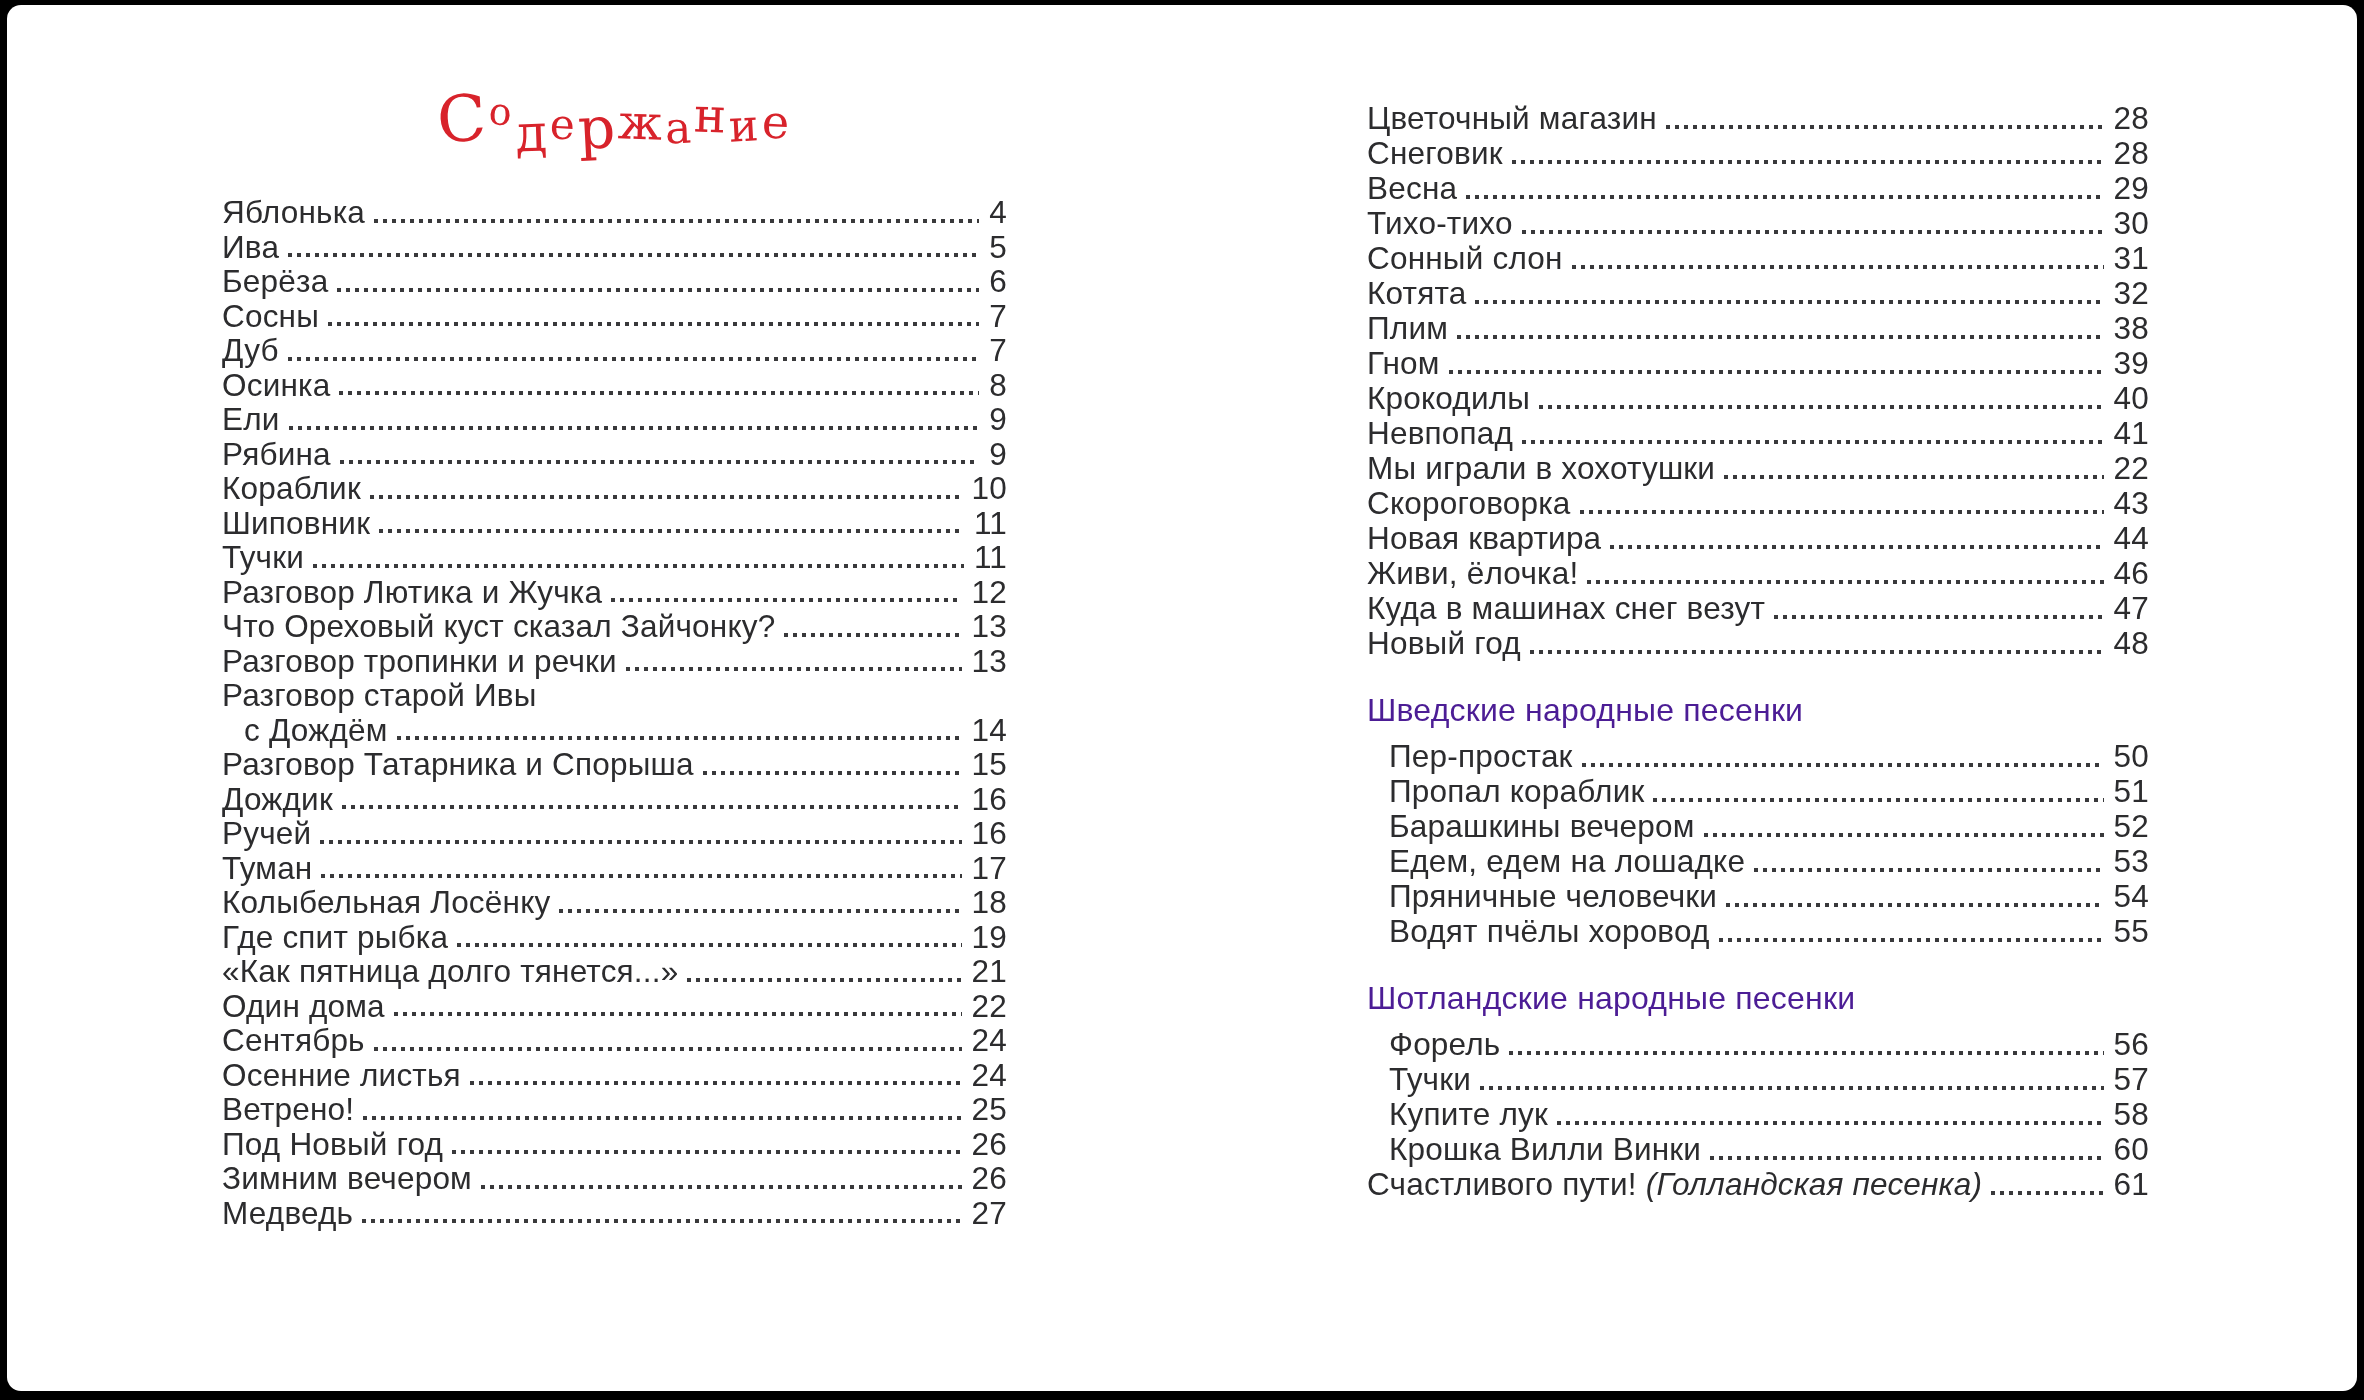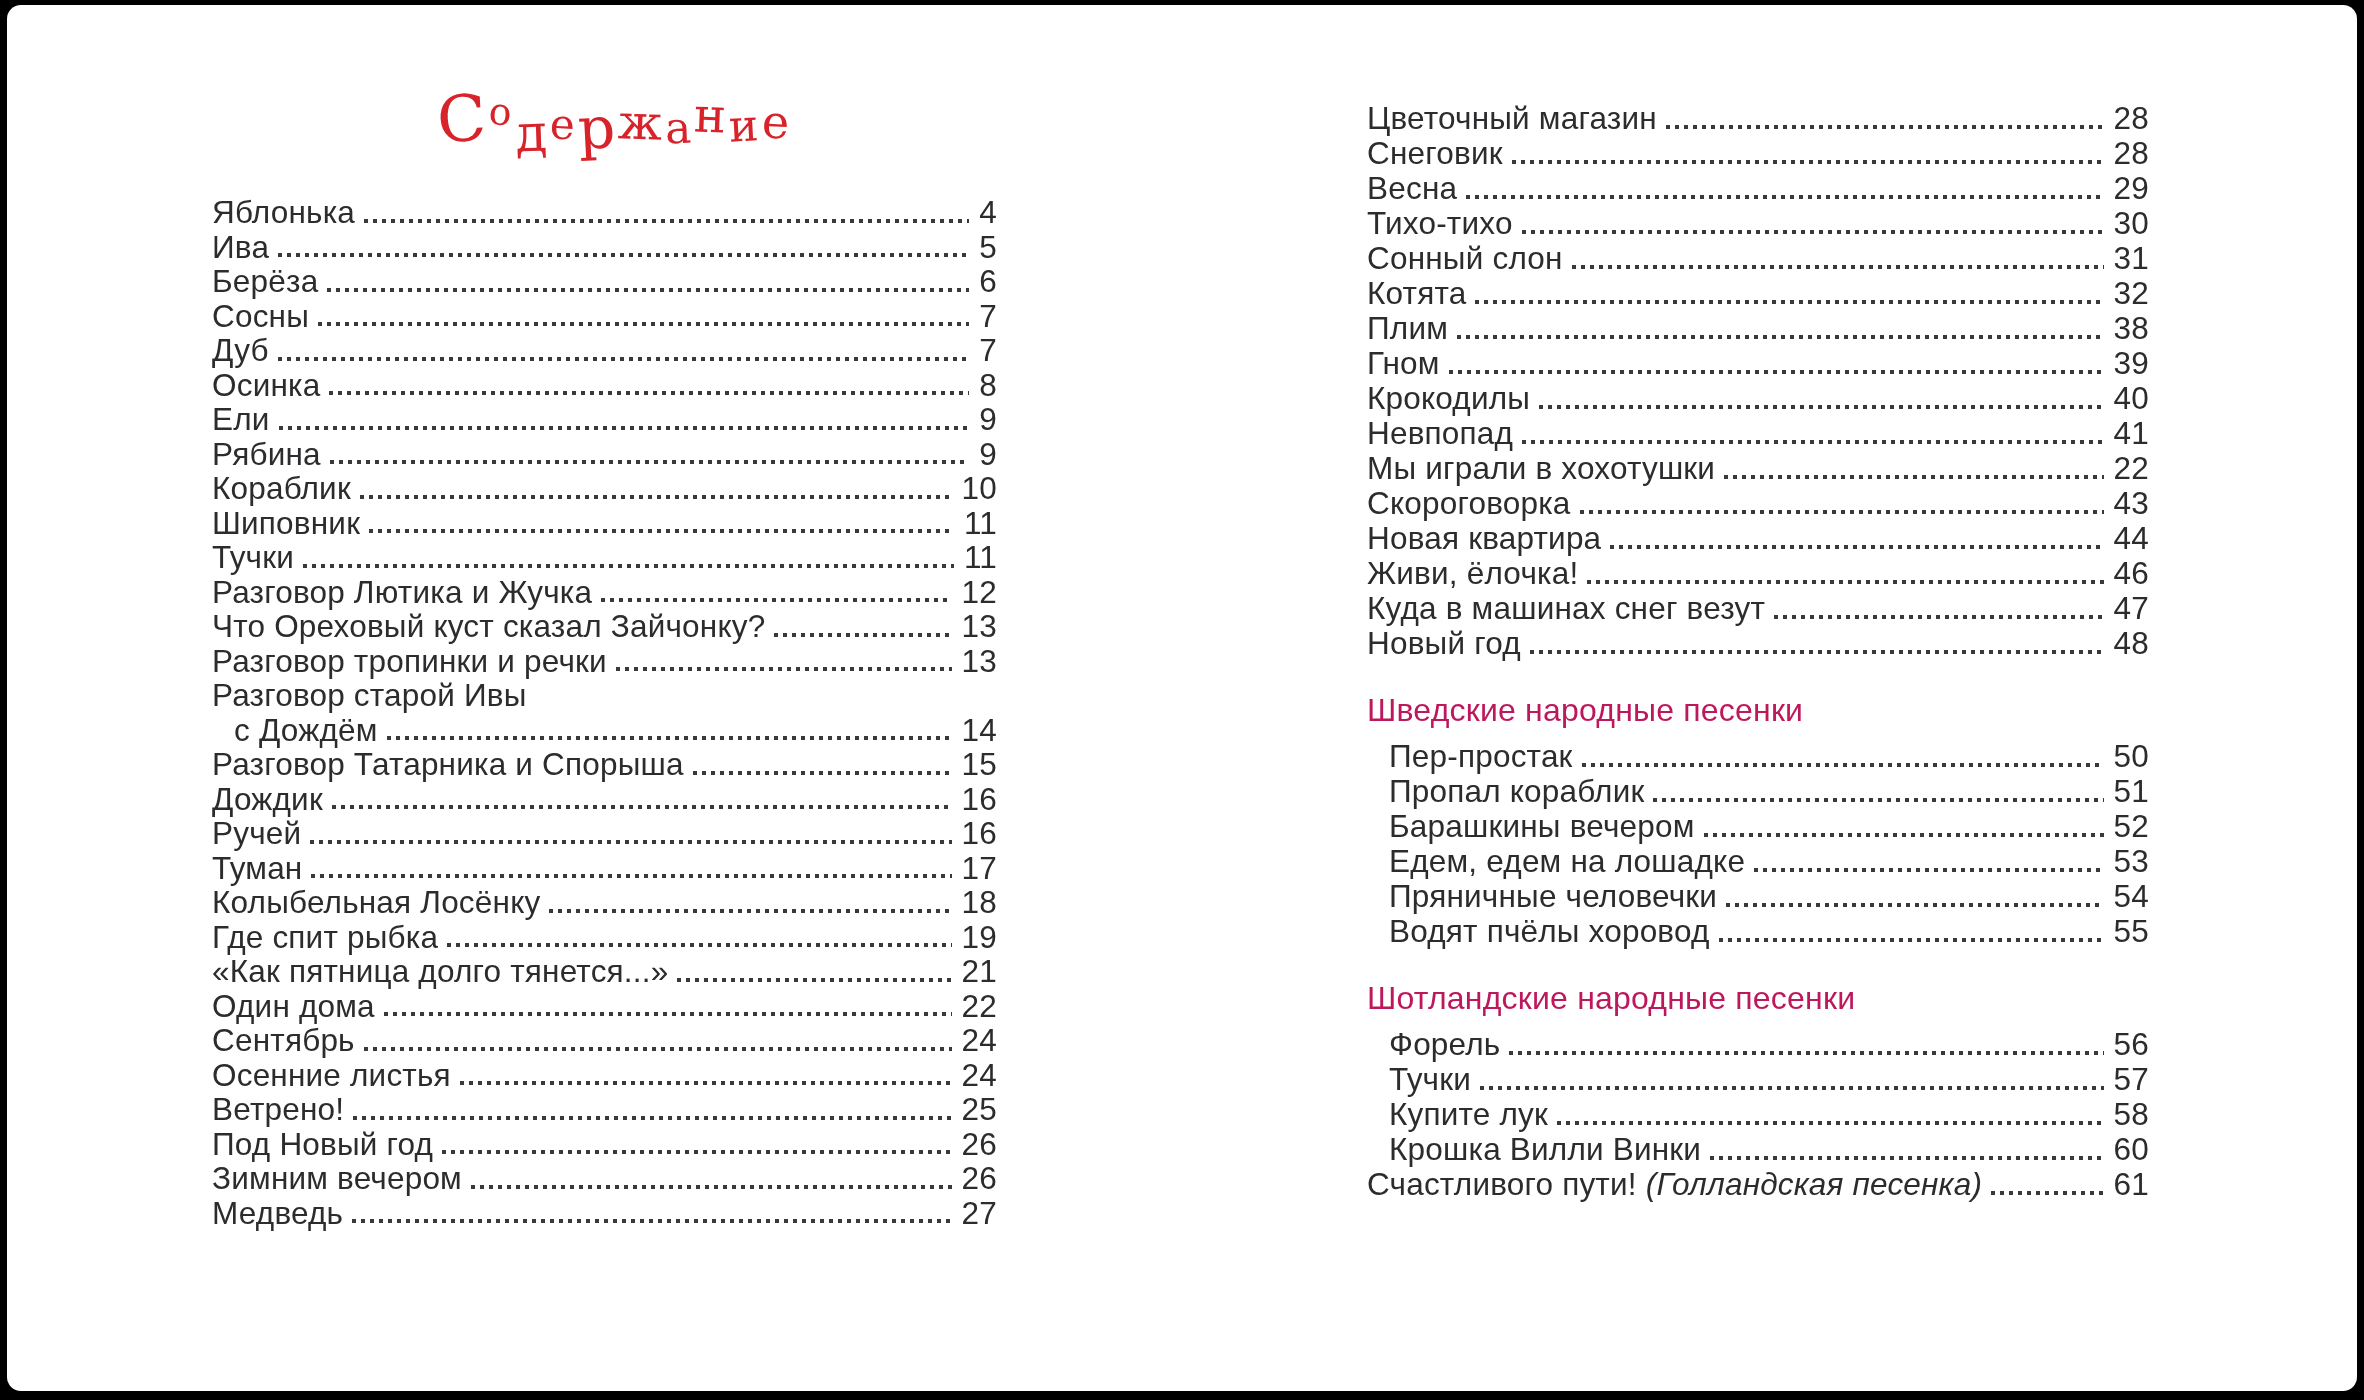--- a/index.html
+++ b/index.html
@@ -48,7 +48,7 @@
     color: #2c2c2e;
     letter-spacing: 0.2px;
   }
-  .col-left  { left: 205px;  top: 190px; width: 785px; }
+  .col-left  { left: 215px;  top: 190px; width: 785px; }
   .col-right { left: 1360px; top: 96px;  width: 782px; }
   .row { display: flex; line-height: 34.5px; }
   .col-right .row { line-height: 35px; }

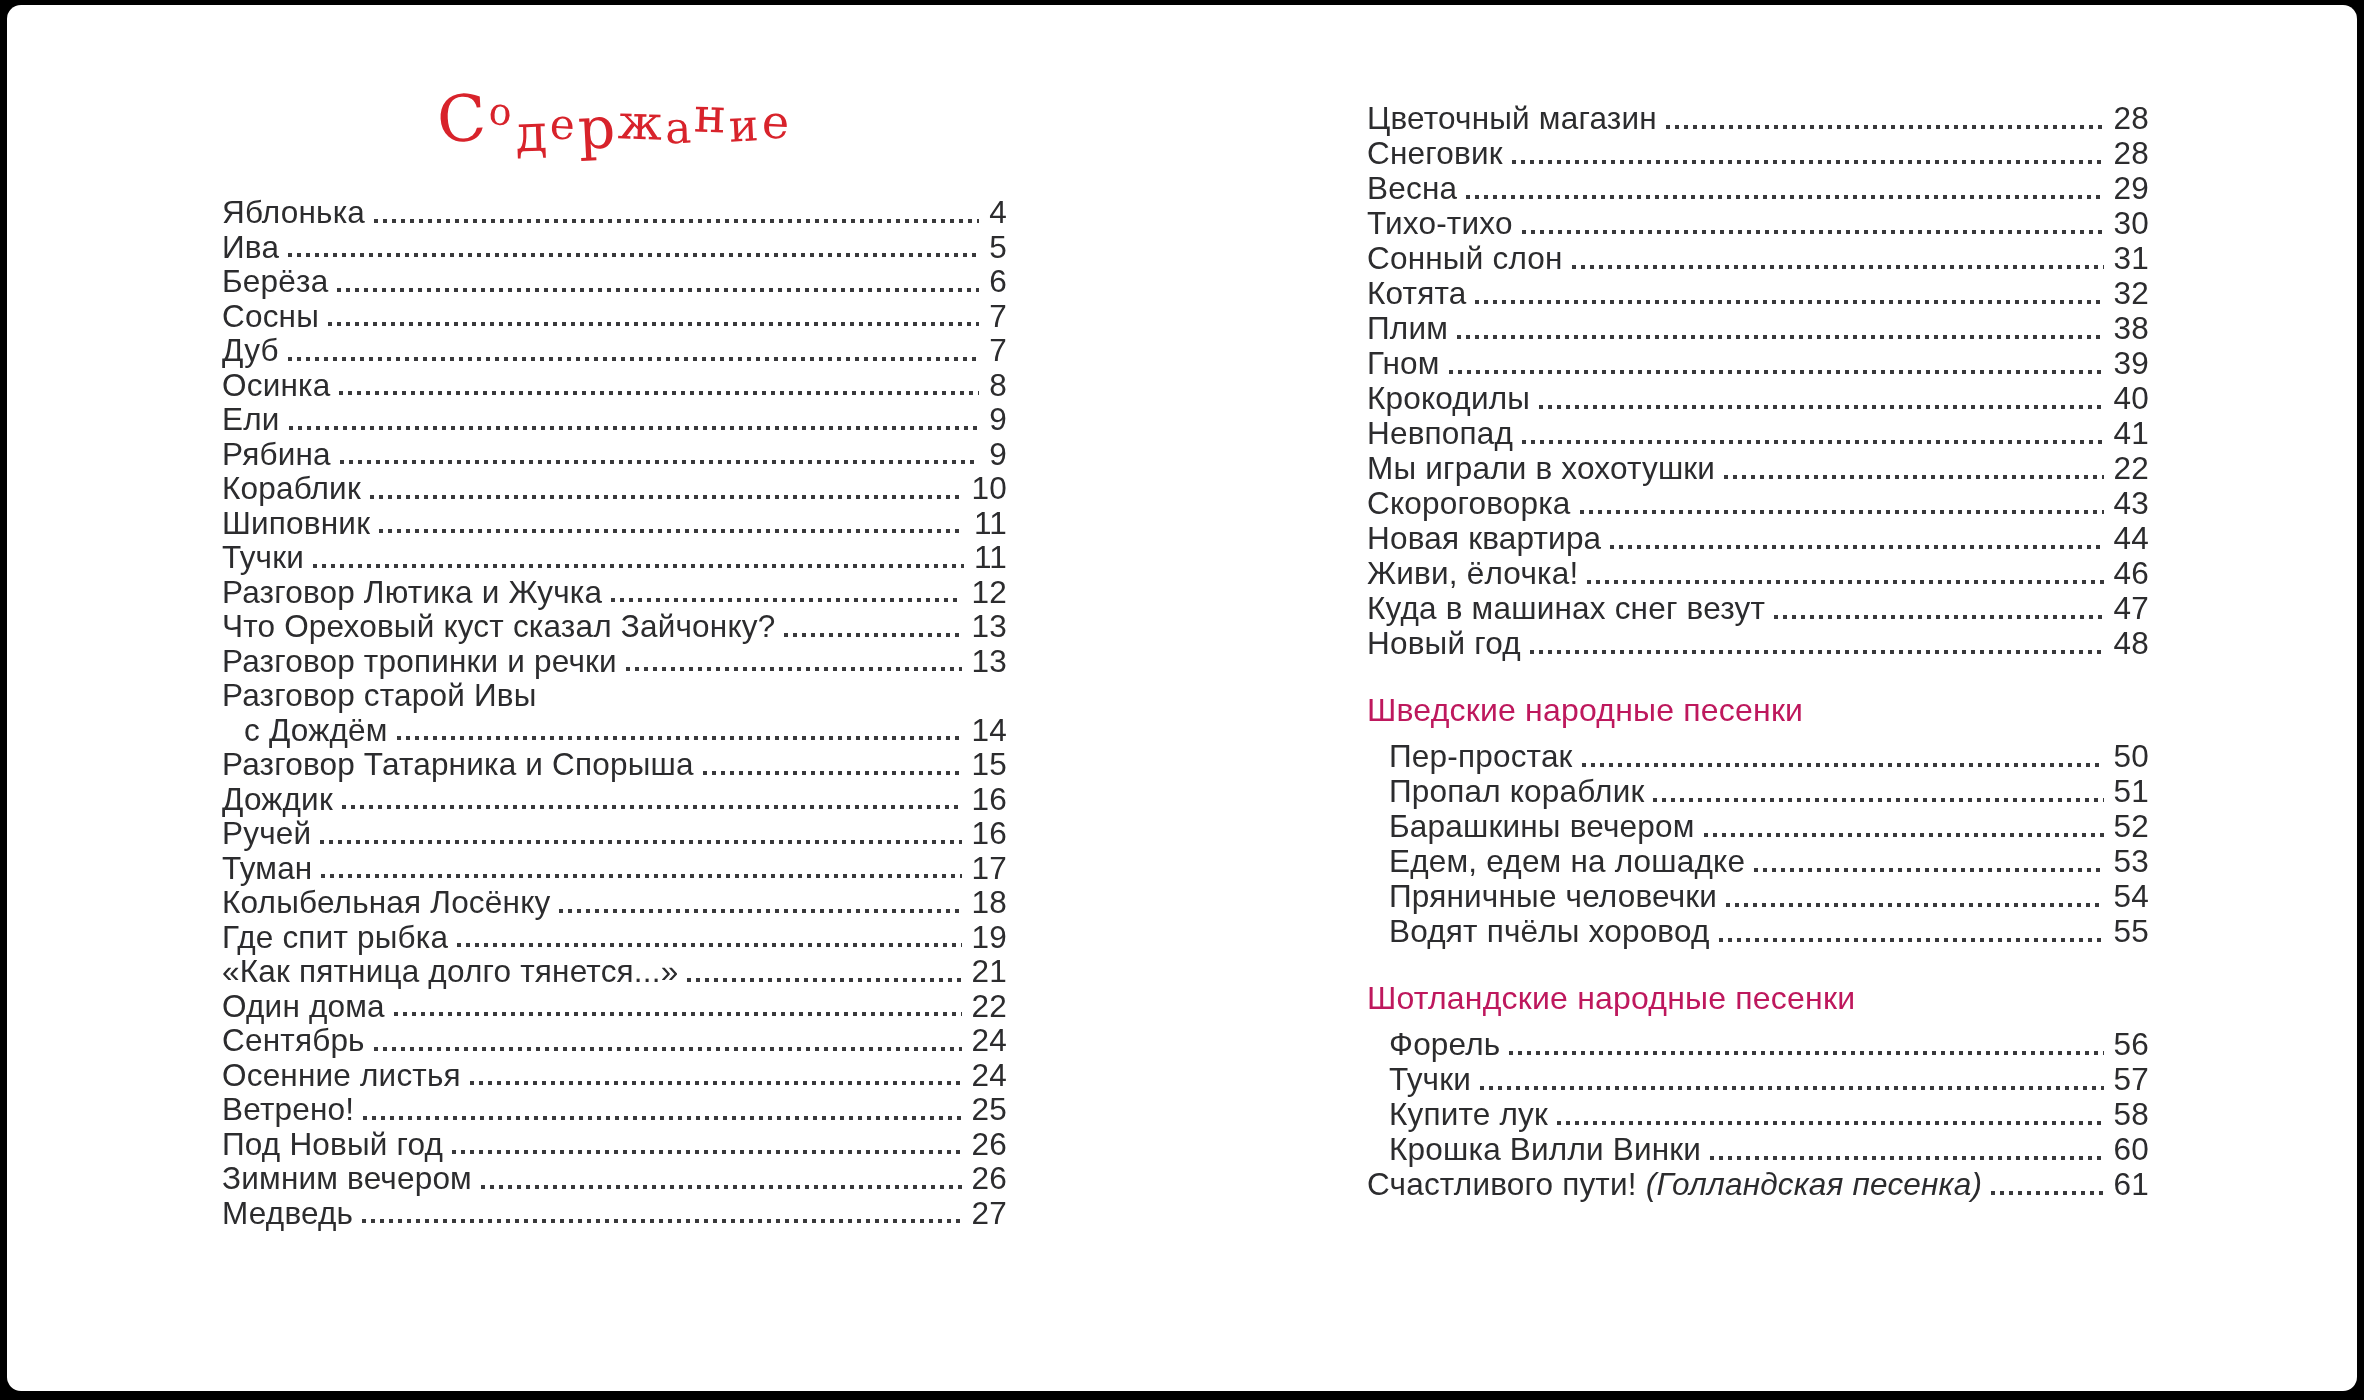--- a/index.html
+++ b/index.html
@@ -66,7 +66,7 @@
   }
   .num { white-space: nowrap; }
   .sec-header {
-    color: #be185d;
+    color: #4c1d95;
     font-size: 32px;
     line-height: 36px;
     margin: 31px 0 11px 0;

